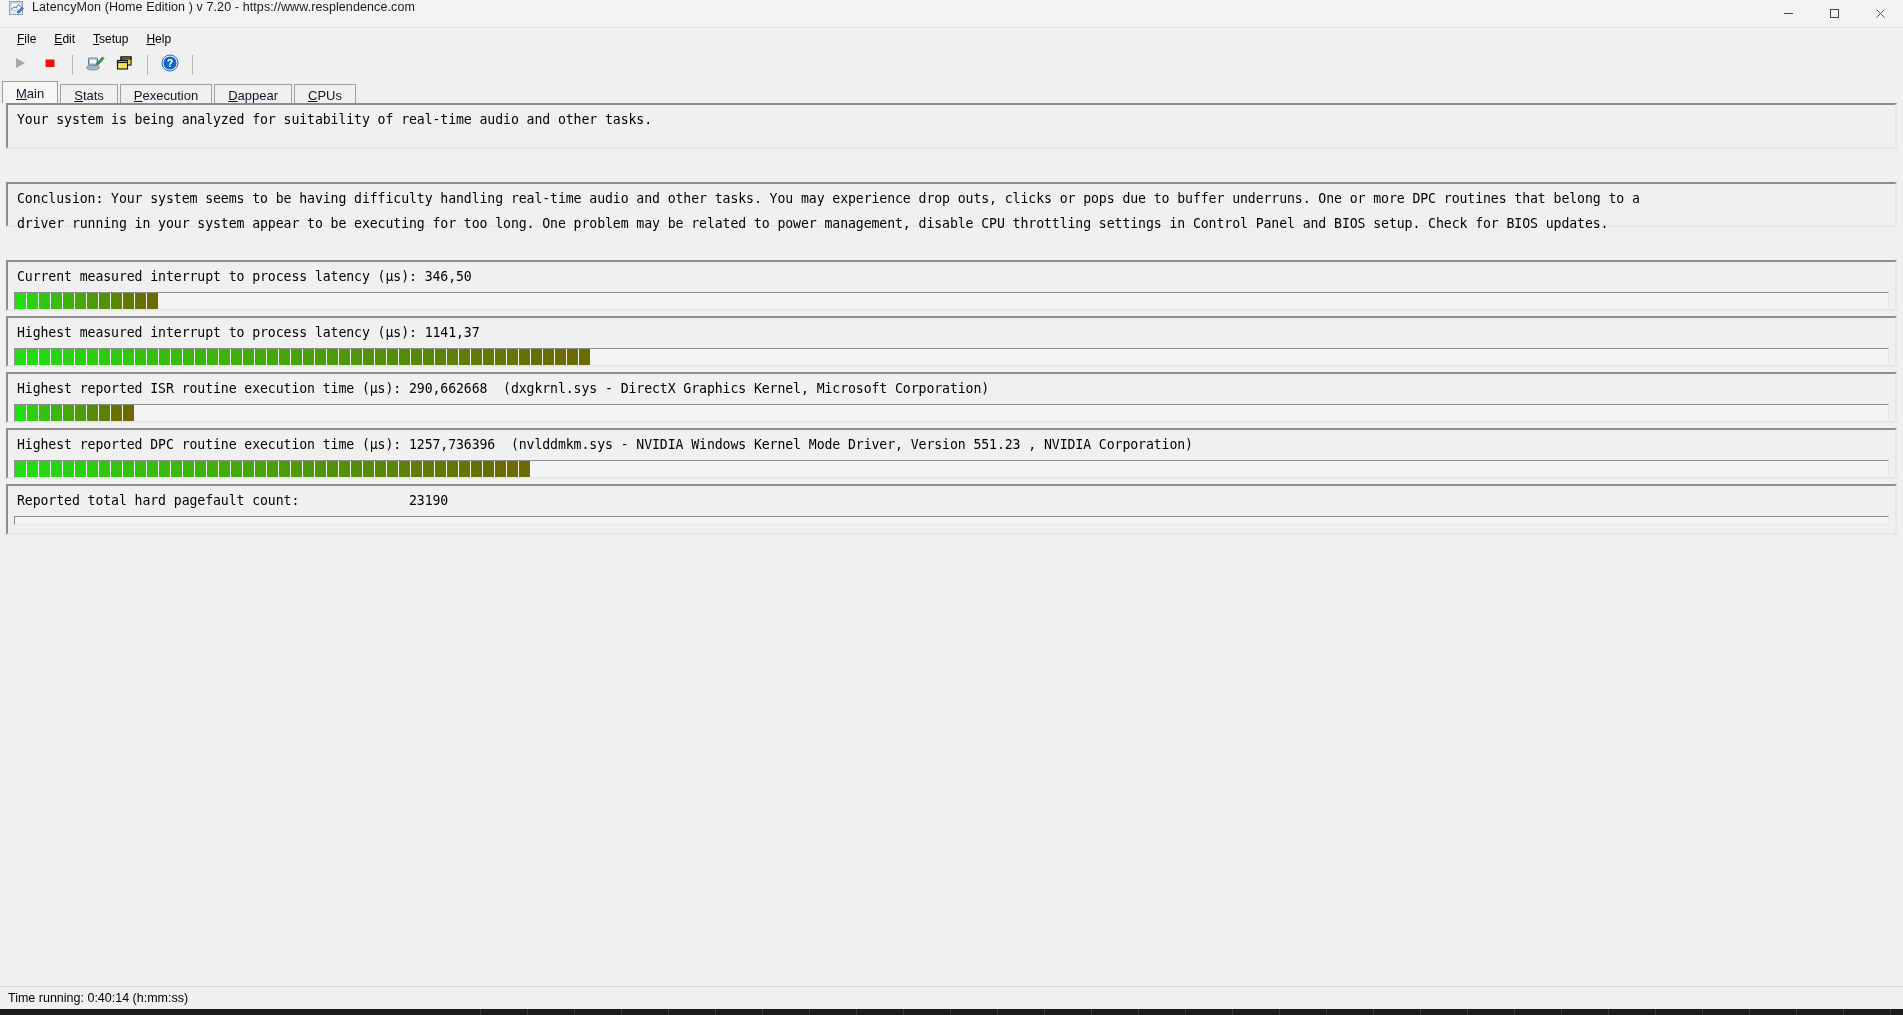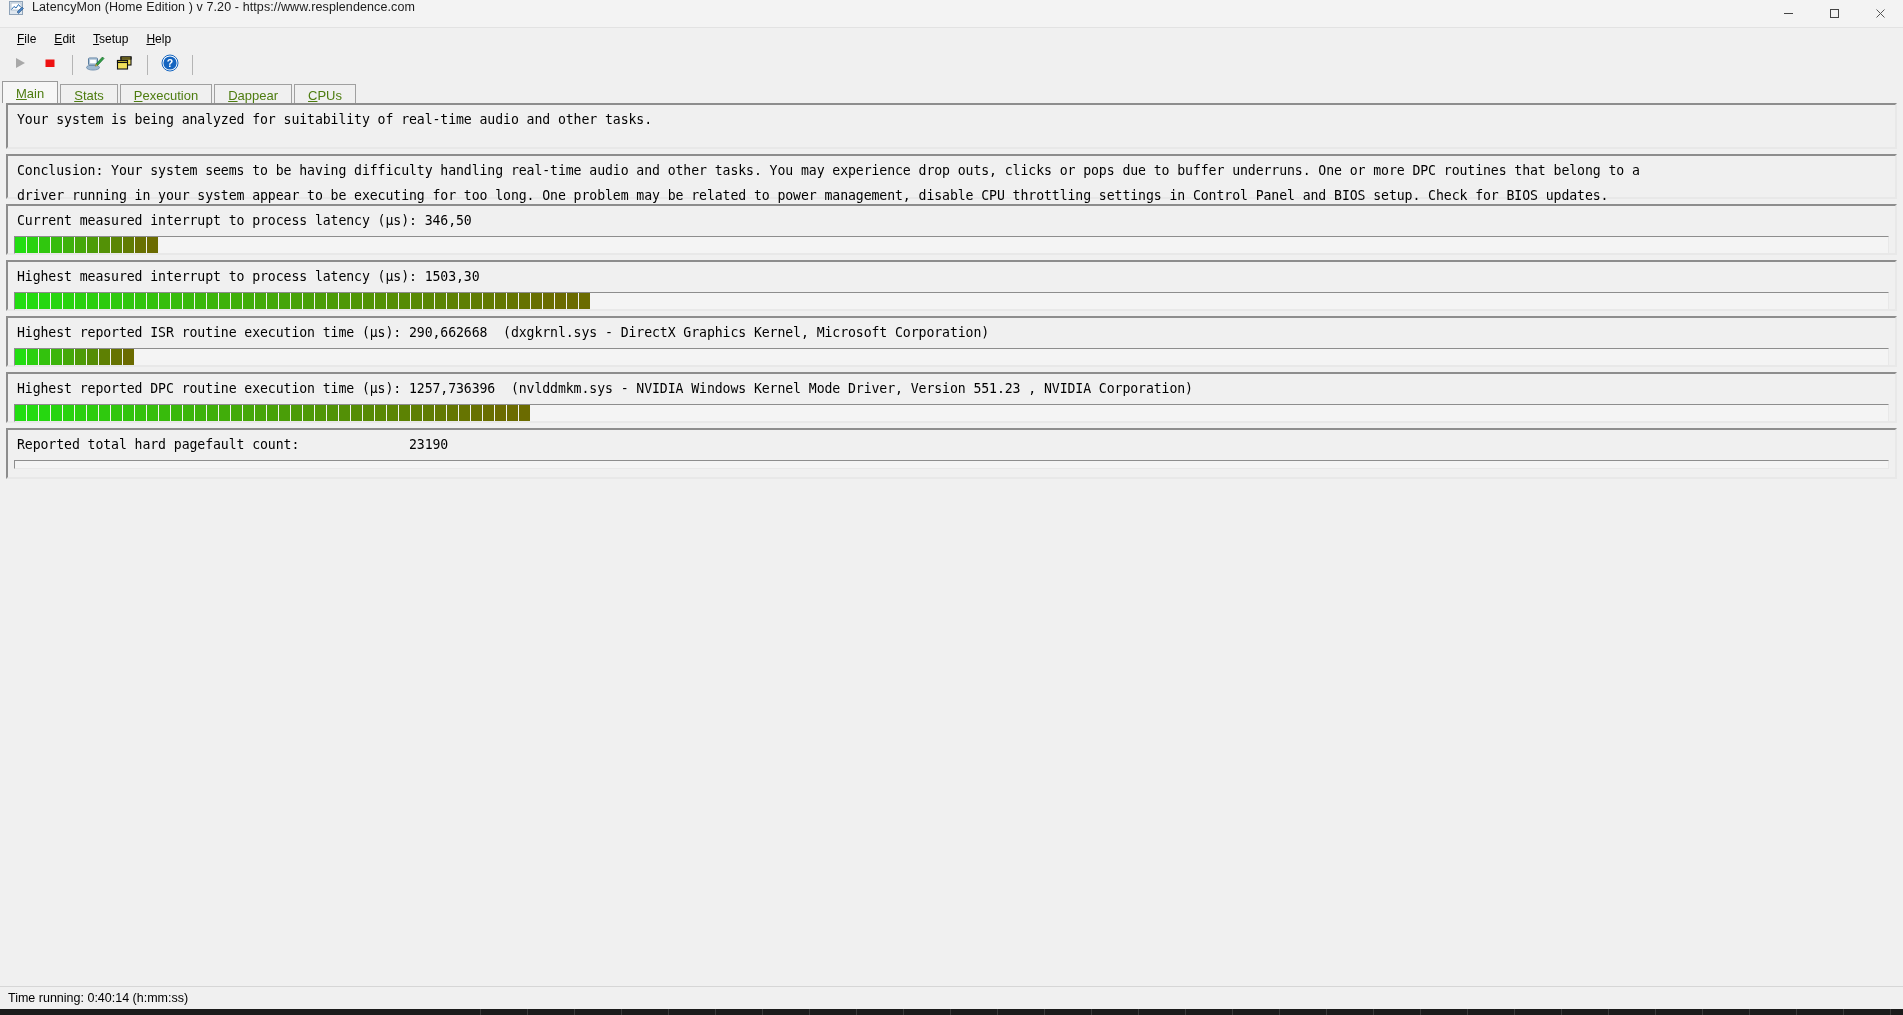--- a/index.html
+++ b/index.html
@@ -92,7 +92,7 @@
   }
   .tab {
     font-size: 13px;
-    color: #4d7c0f;
+    color: #0f172a;
     padding: 2px 13px 4px 13px;
     height: 19px;
     line-height: 18px;

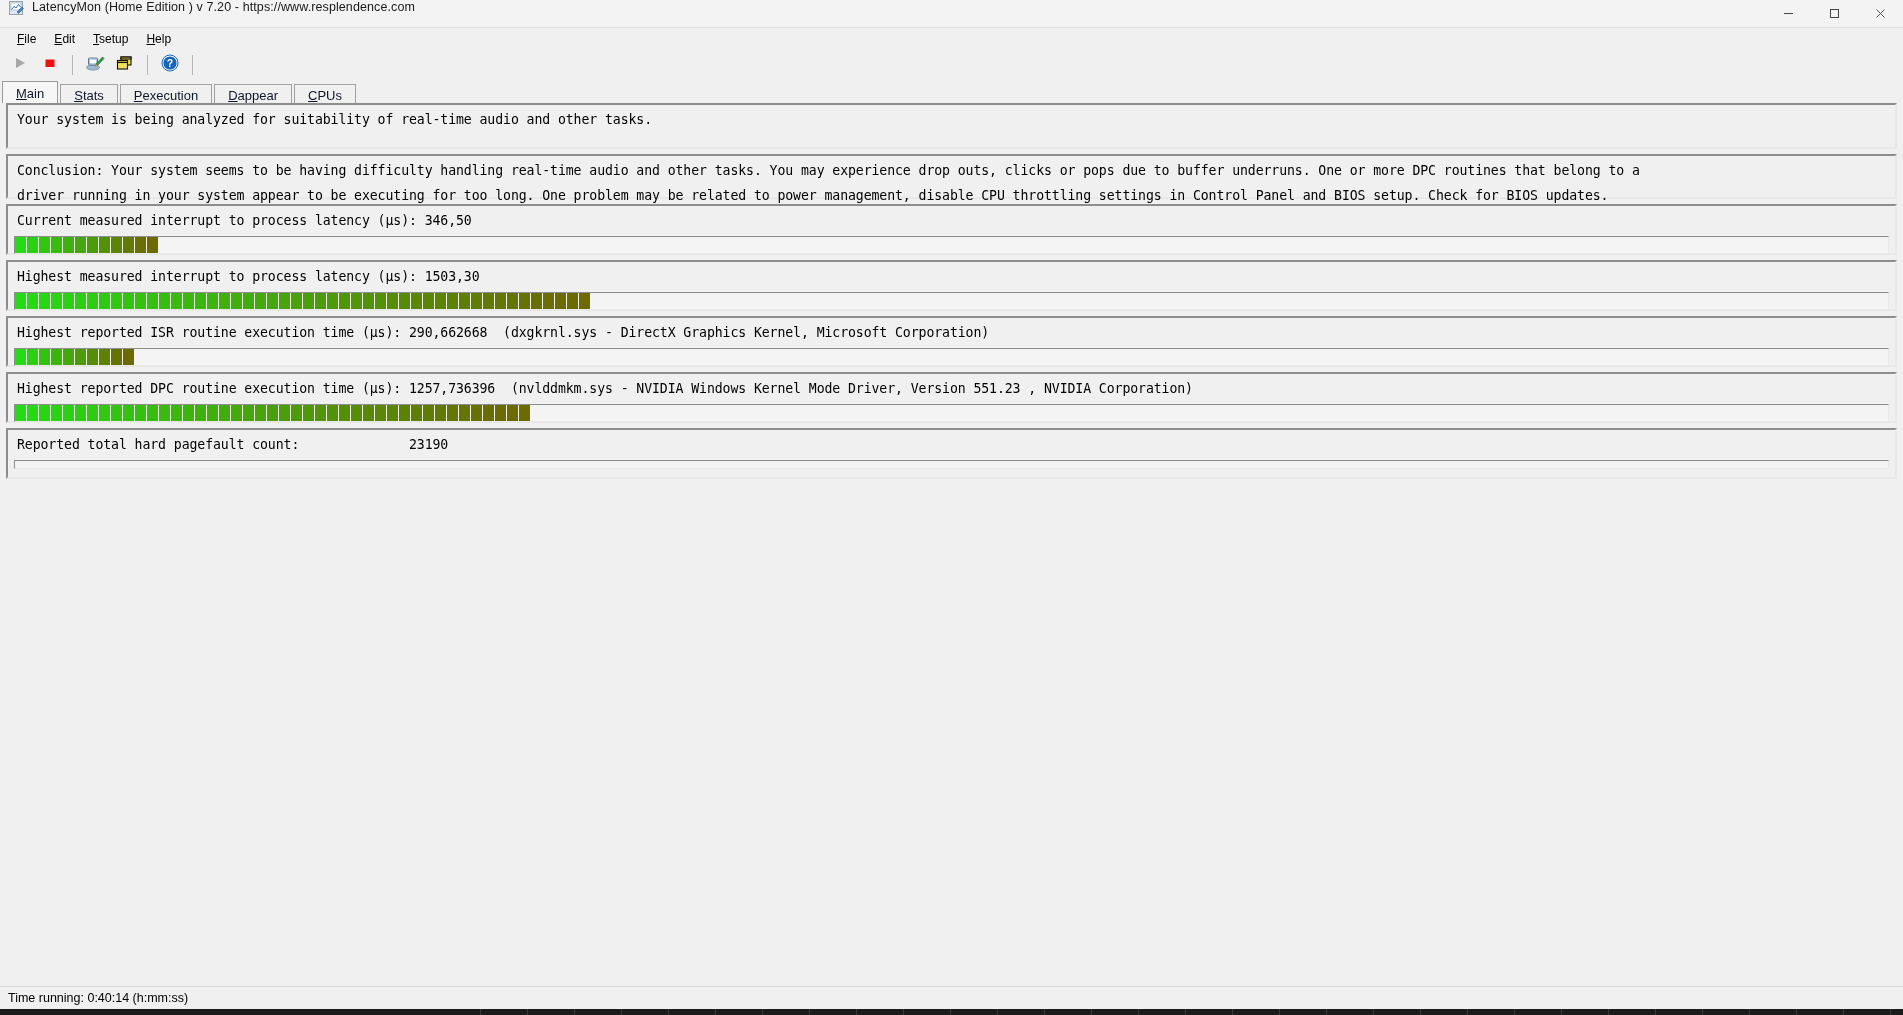--- a/index.html
+++ b/index.html
@@ -119,7 +119,7 @@
     padding: 0 6px;
     box-sizing: border-box;
     overflow: hidden;
-    display: flex; flex-direction: column;
+    display: flex; flex-direction: column; gap: 28px;
   }
 
   .panel {

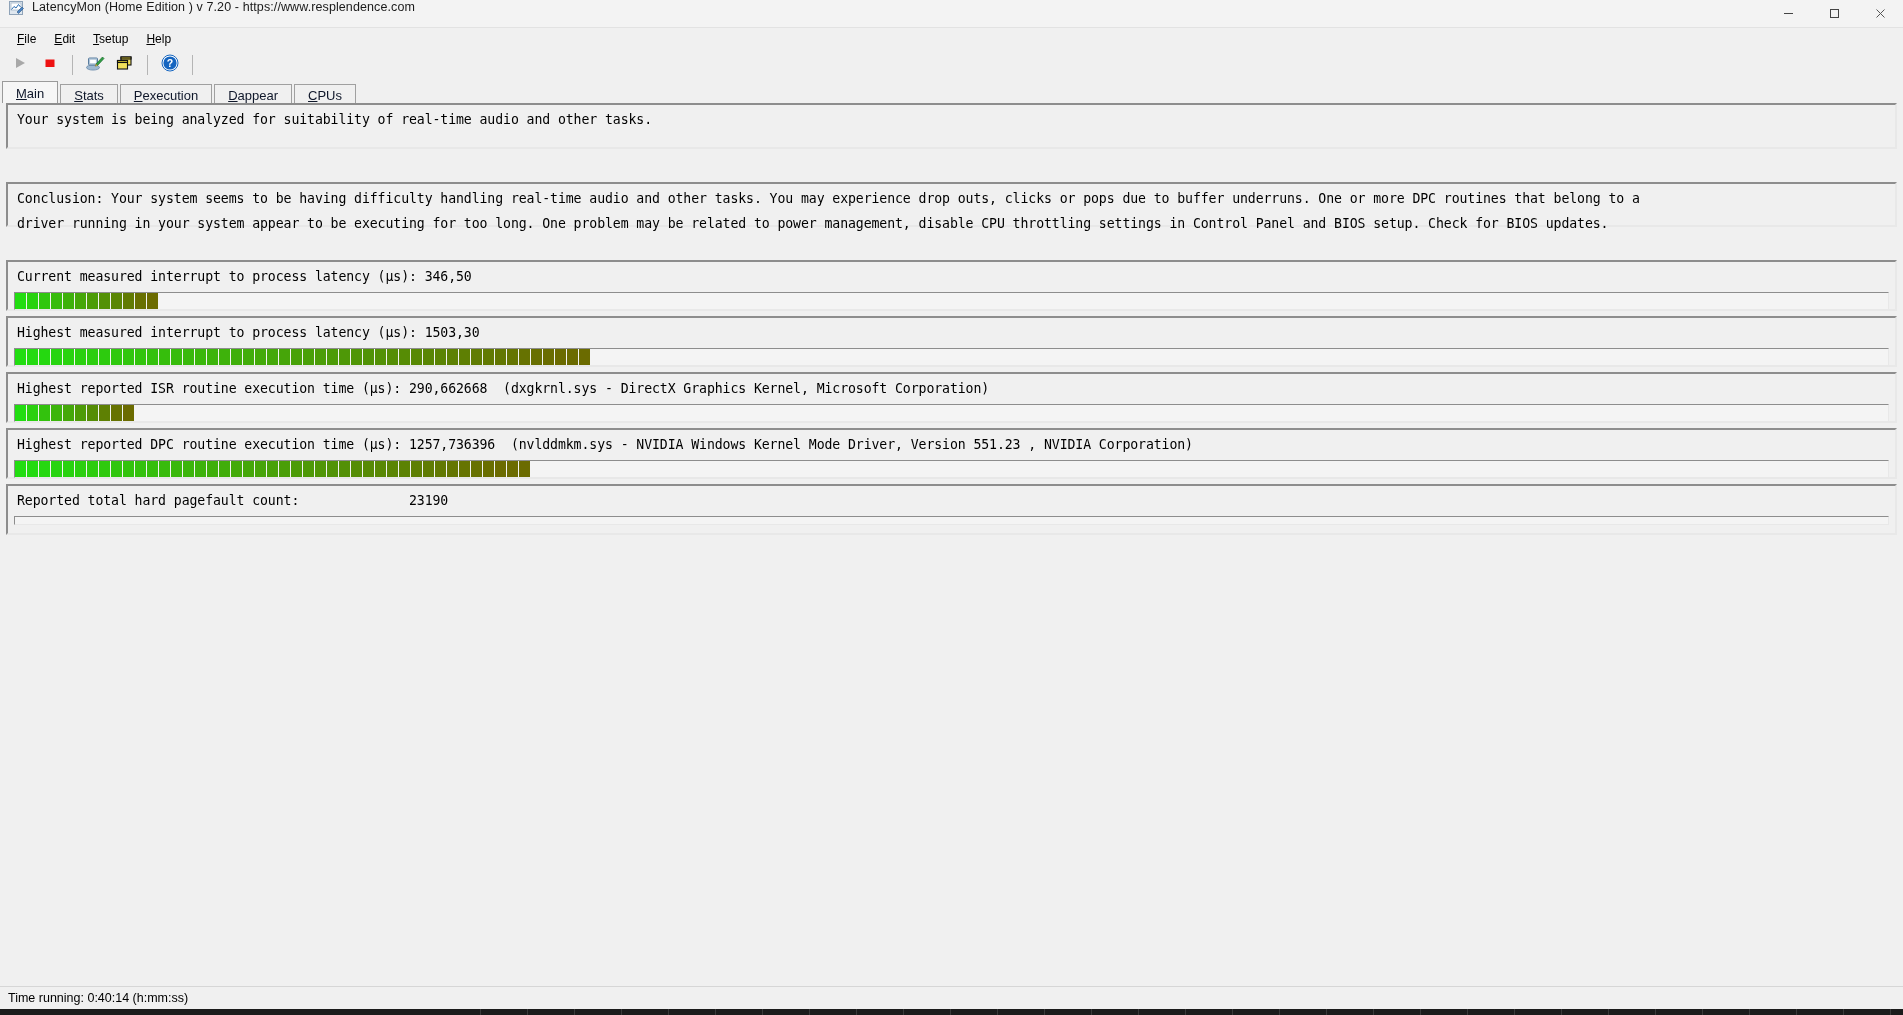--- a/index.html
+++ b/index.html
@@ -340,7 +340,7 @@
           </div>
         </div>
         <div class="metric-panel">
-          <div class="mono panel-line metric-row">Highest measured interrupt to process latency (µs): 1503,30</div>
+          <div class="mono panel-line metric-row">Highest measured interrupt to process latency (µs): 1141,37</div>
           <div class="bar-wrap">
             <div class="bar-fill">
               <div class="seg" style="background: rgb(34, 221, 17);"></div>

